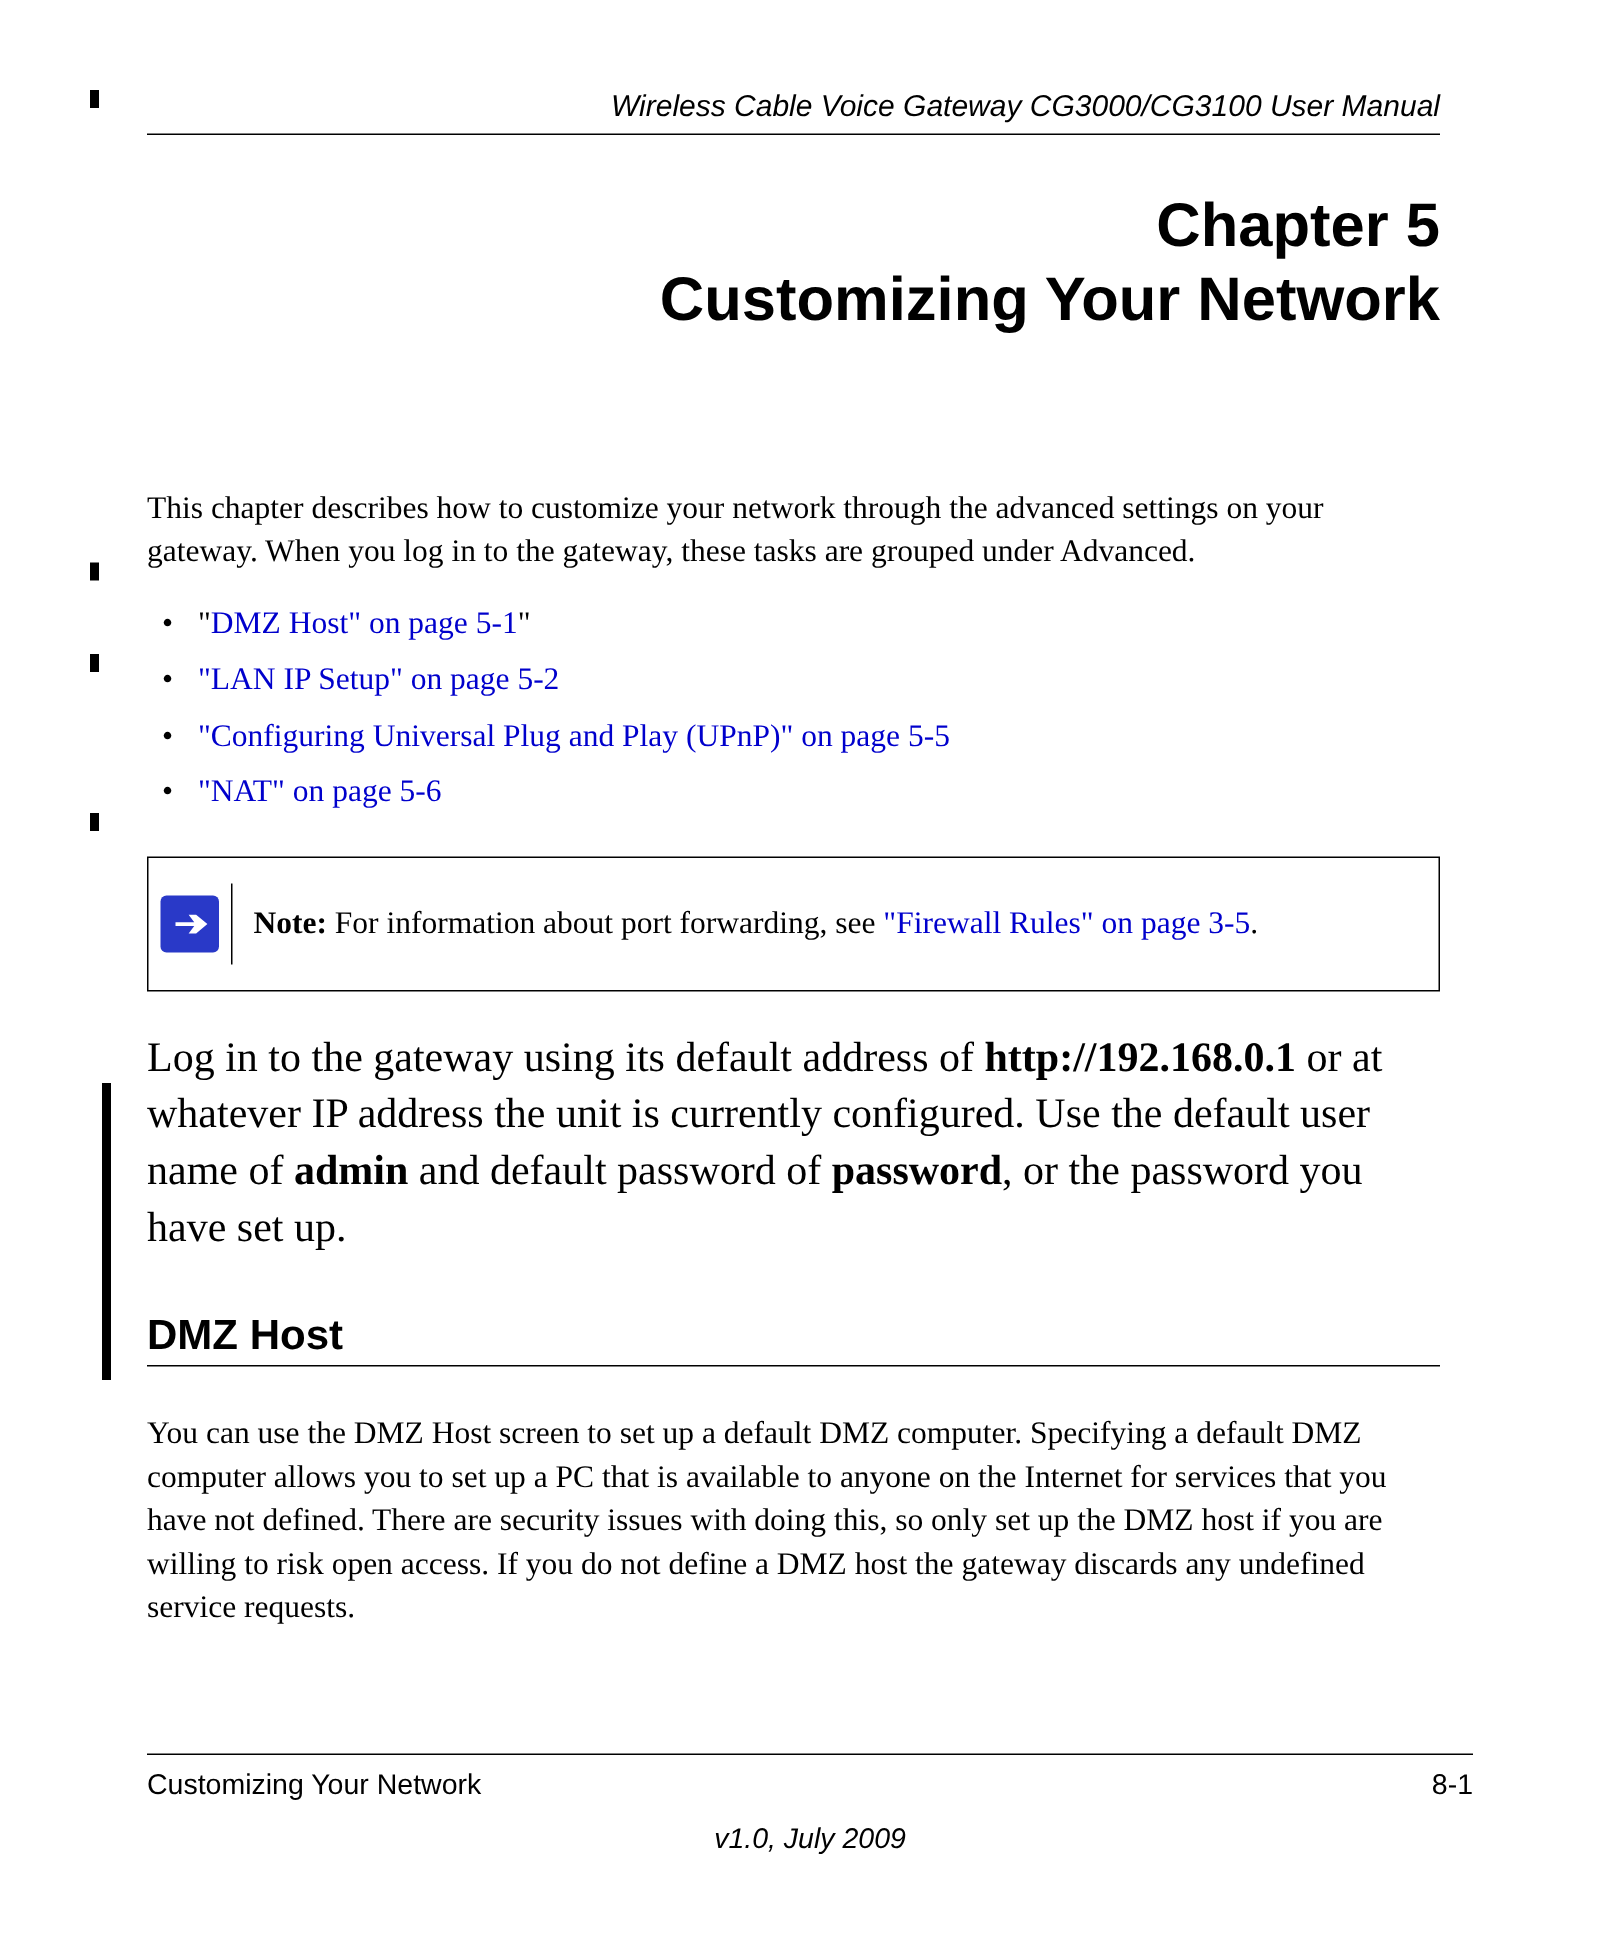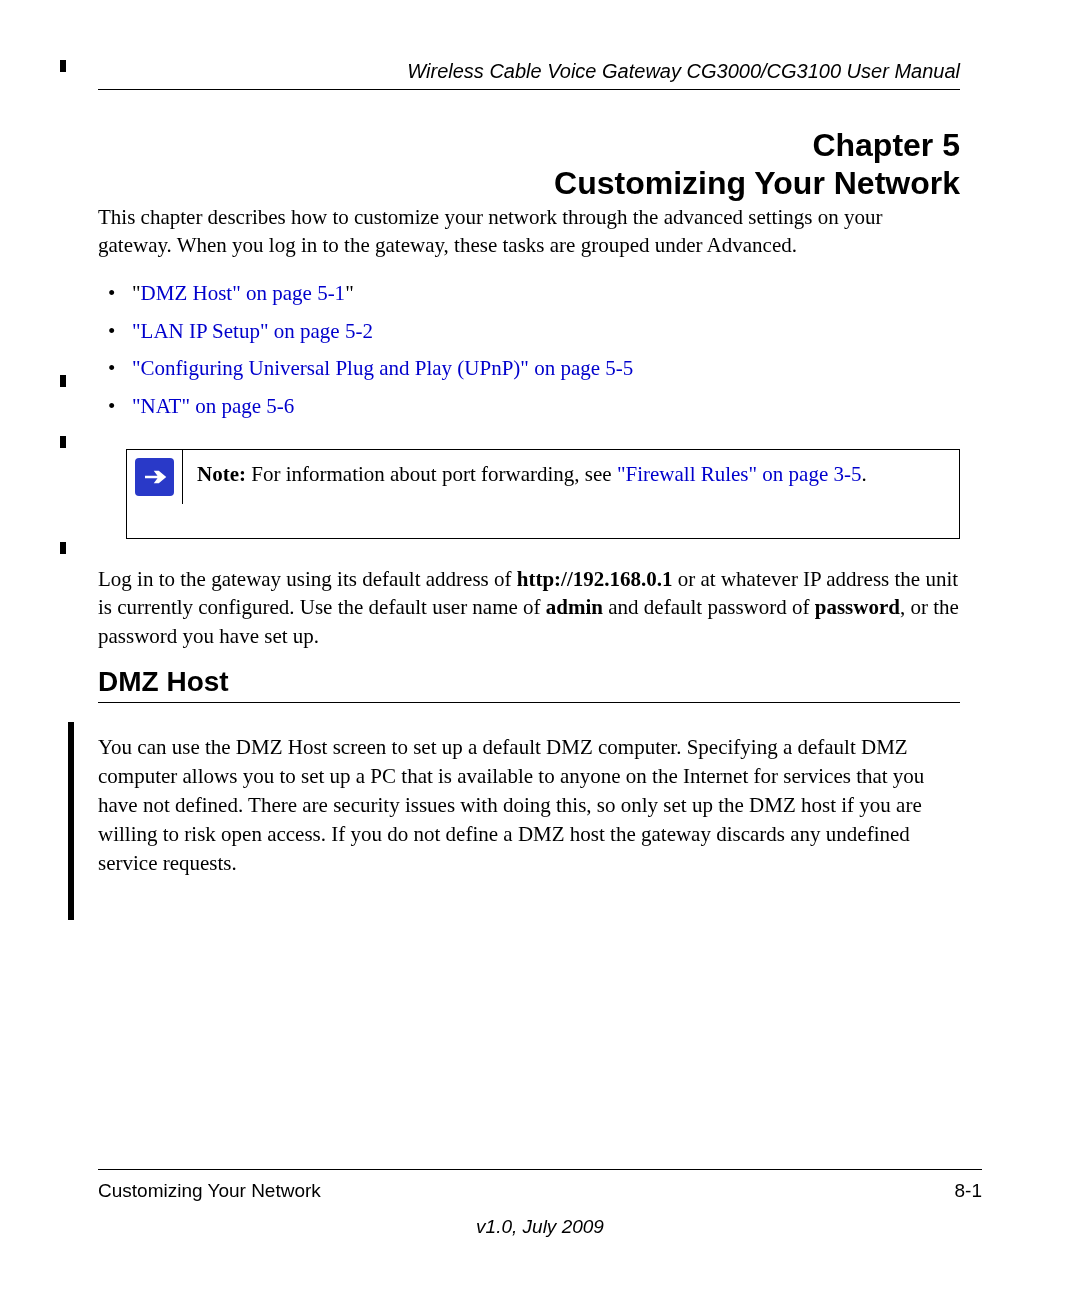--- a/index.html
+++ b/index.html
@@ -32,8 +32,9 @@
       text-align: right;
       font-family: Arial, Helvetica, sans-serif;
       font-weight: bold;
-      font-size: 32px;
+      font-size: 41px;
       line-height: 1.2;
+      margin-bottom: 100px;
     }
     .intro-paragraph {
       font-size: 21px;

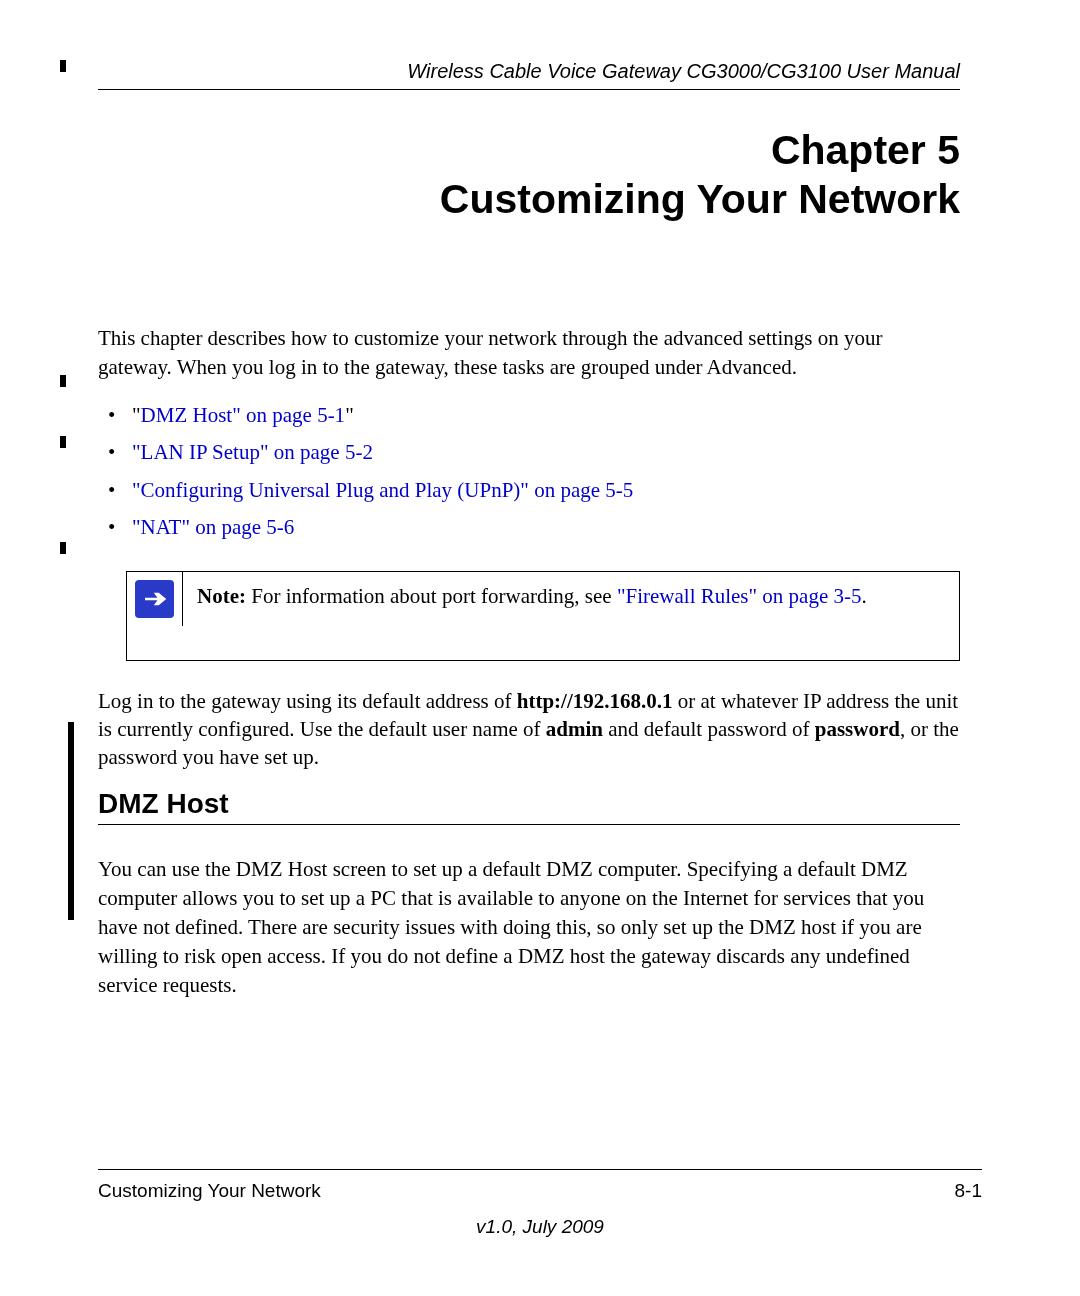--- a/index.html
+++ b/index.html
@@ -68,10 +68,9 @@
     .note-box {
       border: 1.5px solid #000;
       display: flex;
-      align-items: flex-start;
+      align-items: center;
       margin-bottom: 26px;
       min-height: 90px;
-      margin-left: 28px;
     }
     .note-icon-cell {
       border-right: 1.5px solid #000;

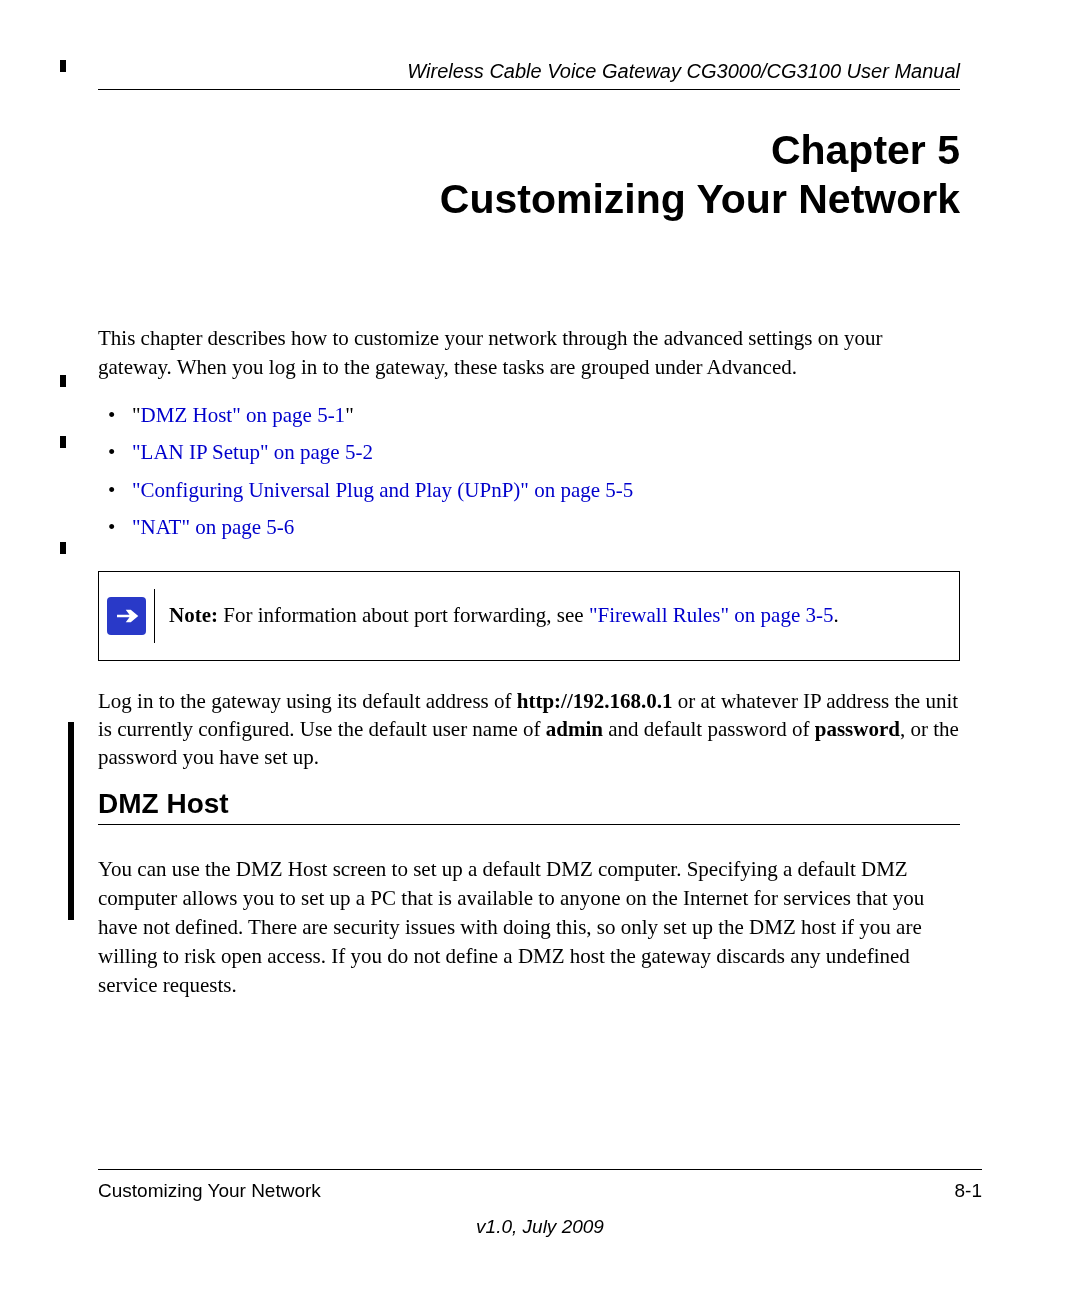--- a/index.html
+++ b/index.html
@@ -105,9 +105,9 @@
       font-weight: bold;
     }
     .login-paragraph {
-      font-size: 21px;
+      font-size: 28px;
       line-height: 1.35;
-      margin-bottom: 16px;
+      margin-bottom: 36px;
     }
     .section-heading {
       font-family: Arial, Helvetica, sans-serif;

